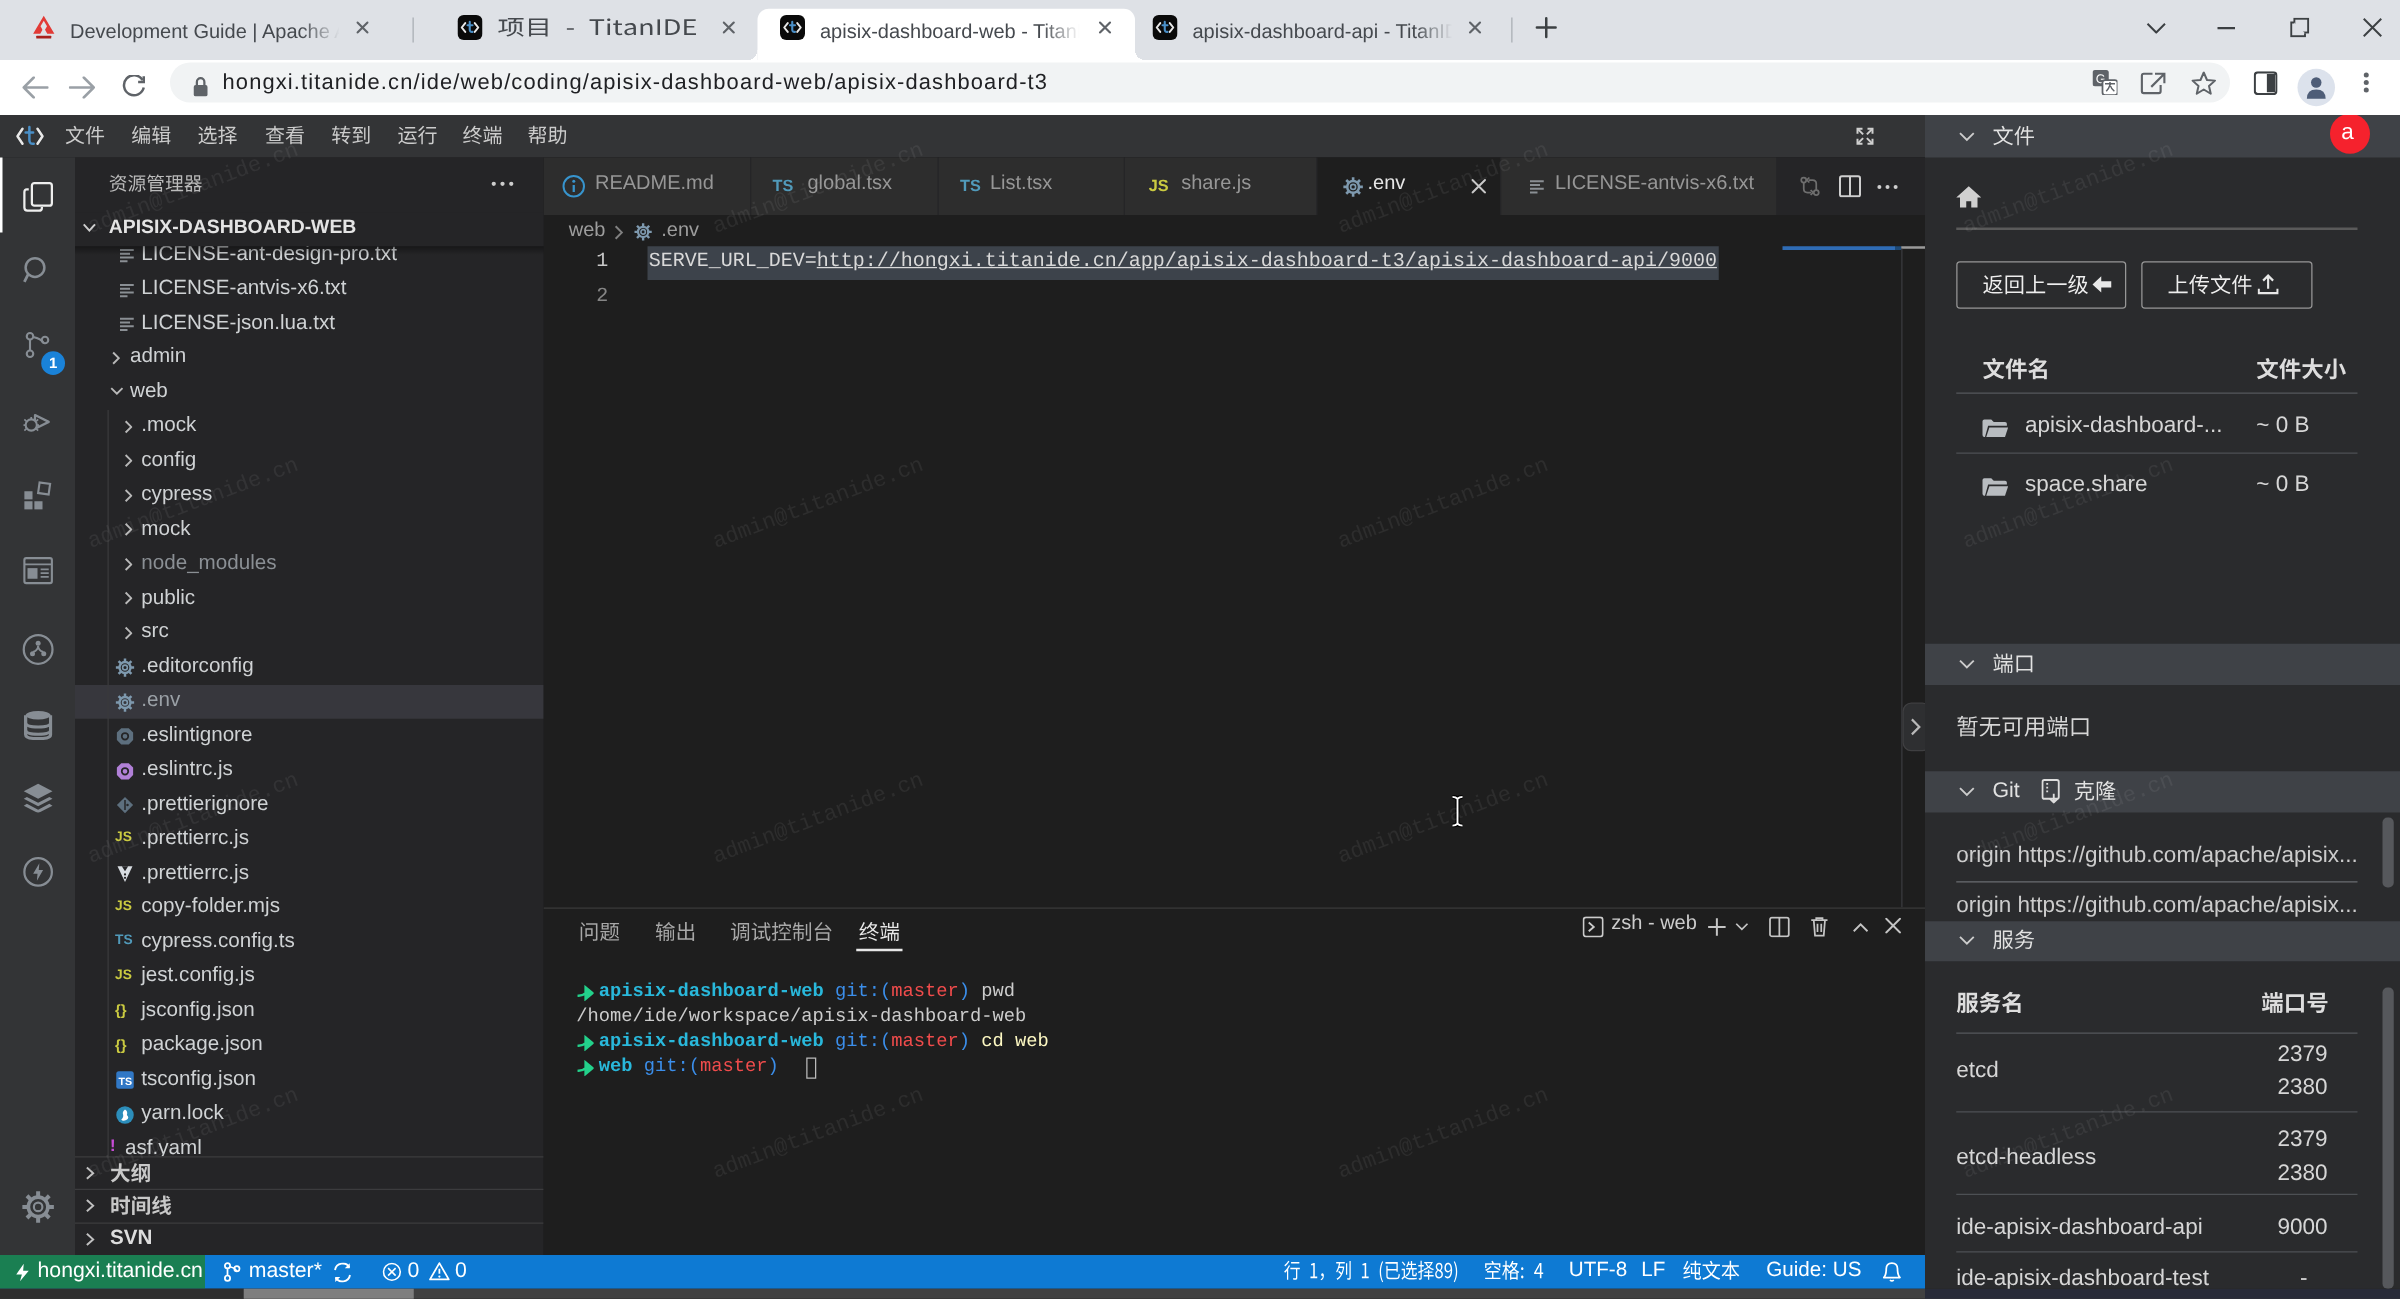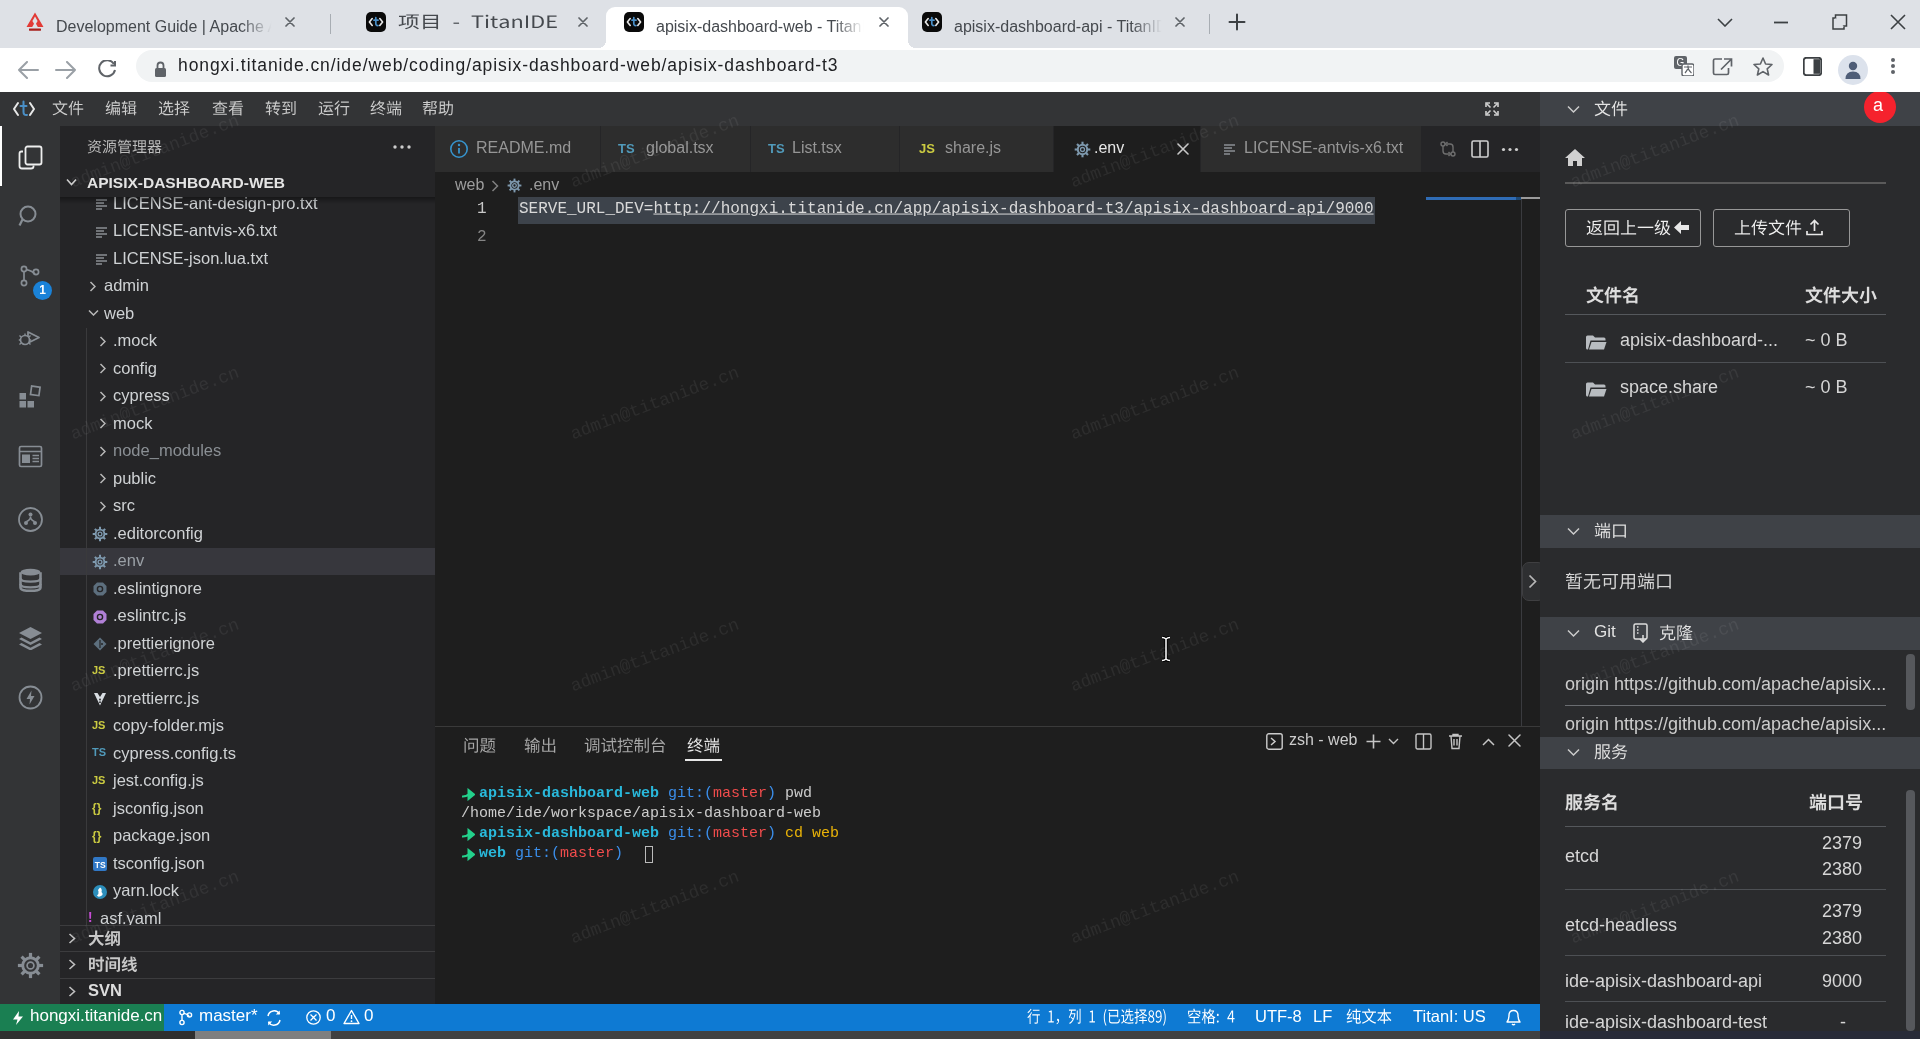--- a/index.html
+++ b/index.html
@@ -579,7 +579,7 @@
 <svg class="a" style="left:461px;top:828px" width="14" height="13" viewBox="0 0 14 13">
     <path d="M1 8.5 Q5 8.8 7.5 6.5 M7.5 2 L13 6.5 L7.5 11 Z" stroke="#23d18b" stroke-width="2" fill="#23d18b"></path>
   </svg>
-<div class="a t mono" style="left:479px;top:835px;font-size:15px"><span style="color:#29b8db;font-weight:bold;">apisix-dashboard-web</span><span style="color:#3b8eea;"> git:(</span><span style="color:#f14c4c;">master</span><span style="color:#3b8eea;">)</span><span style="color:#eab308;"> cd web</span></div>
+<div class="a t mono" style="left:479px;top:835px;font-size:15px"><span style="color:#29b8db;font-weight:bold;">apisix-dashboard-web</span><span style="color:#3b8eea;"> git:(</span><span style="color:#f14c4c;">master</span><span style="color:#3b8eea;">)</span><span style="color:#fef9c3;"> cd web</span></div>
 <svg class="a" style="left:461px;top:848px" width="14" height="13" viewBox="0 0 14 13">
     <path d="M1 8.5 Q5 8.8 7.5 6.5 M7.5 2 L13 6.5 L7.5 11 Z" stroke="#23d18b" stroke-width="2" fill="#23d18b"></path>
   </svg>

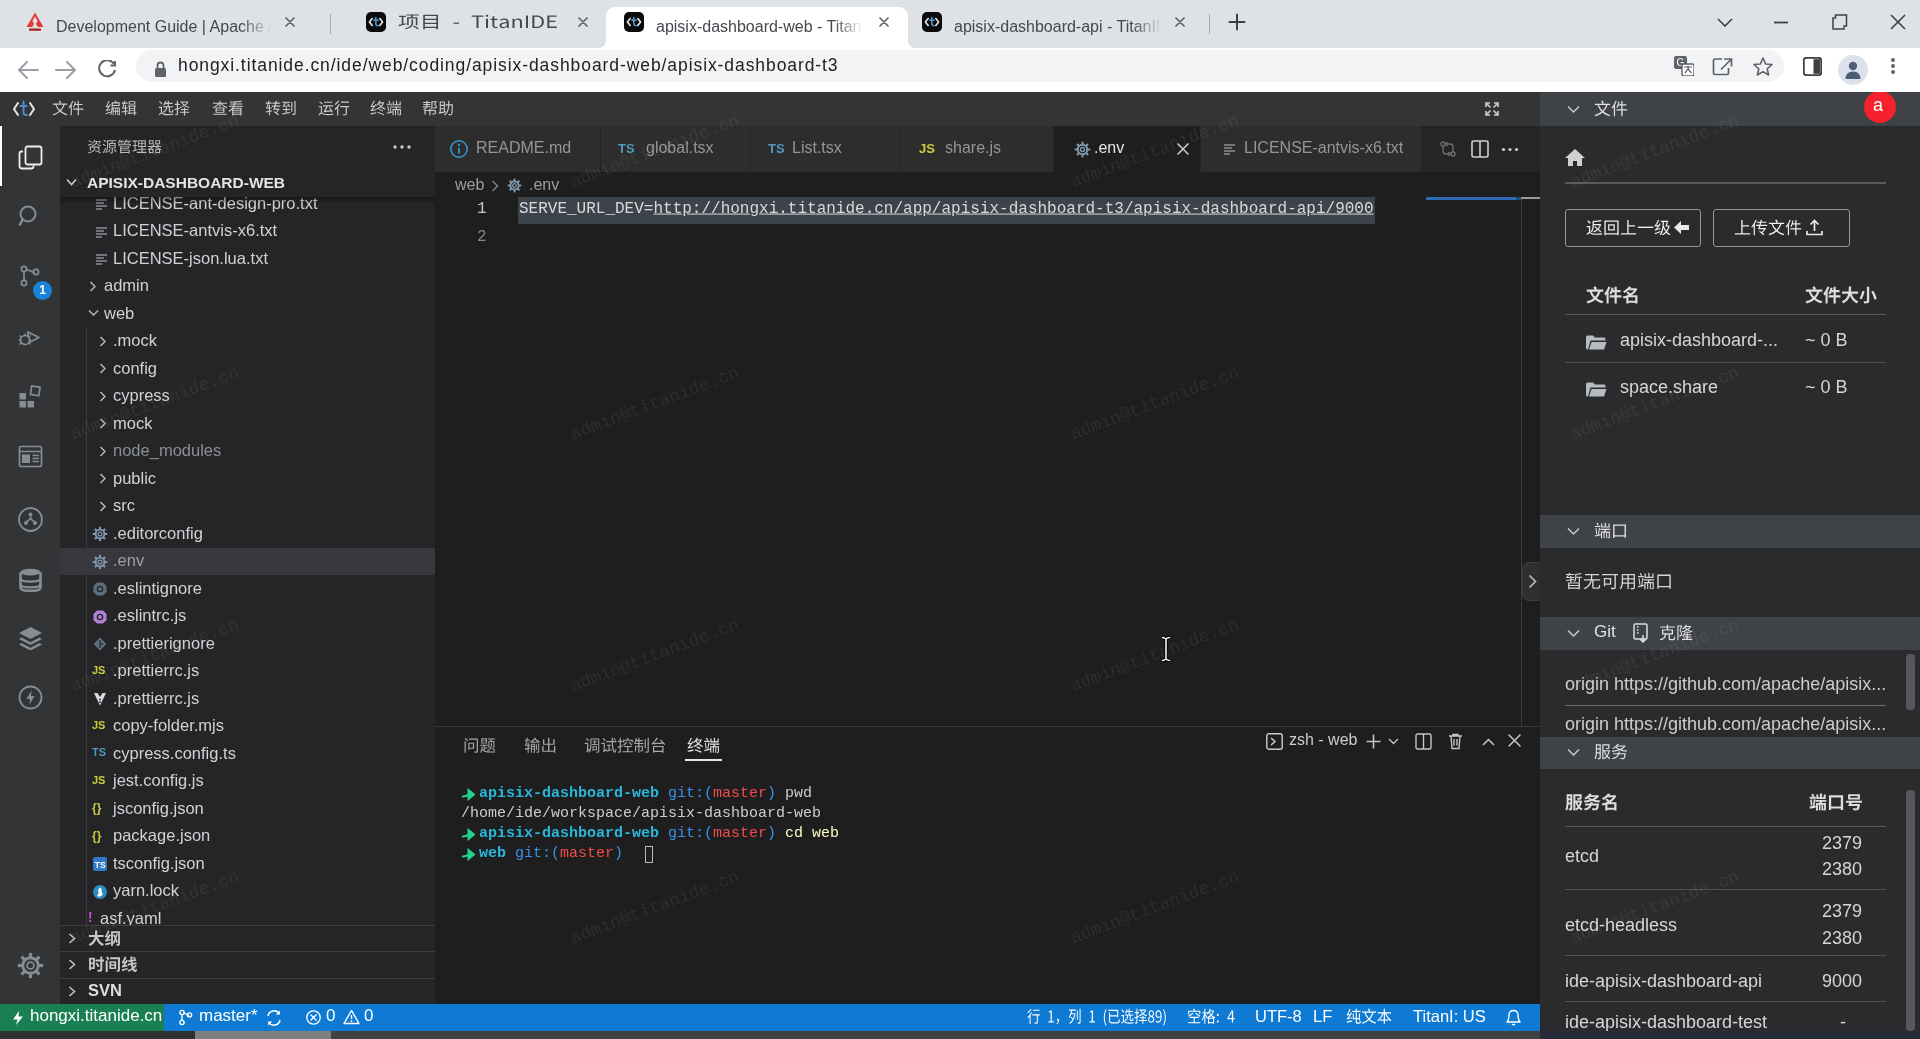--- a/index.html
+++ b/index.html
@@ -646,7 +646,7 @@
       <path transform="translate(2000,880) scale(1,-1)" d="M460 839V629H65V553H367C294 383 170 221 37 140C55 125 80 98 92 79C237 178 366 357 444 553H460V183H226V107H460V-80H539V107H772V183H539V553H553C629 357 758 177 906 81C920 102 946 131 965 146C826 226 700 384 628 553H937V629H539V839Z" fill="#ffffff"></path>
     </svg>
   </div>
-<div class="a t" style="left:1413px;top:1018px;font-size:16.5px;color:#ffffff;font-family:&quot;Liberation Sans&quot;, sans-serif;font-weight:normal;">TitanI: US</div>
+<div class="a t" style="left:1413px;top:1018px;font-size:16.5px;color:#ffffff;font-family:&quot;Liberation Sans&quot;, sans-serif;font-weight:normal;">Guide: US</div>
 <svg class="a" style="left:1506px;top:1009px" width="15" height="17" viewBox="0 0 15 17">
     <path d="M7.5 1.5 Q12 1.5 12 6 Q12 11 14 13 H1 Q3 11 3 6 Q3 1.5 7.5 1.5 Z" stroke="#fff" stroke-width="1.4" fill="none" stroke-linejoin="round"></path>
     <path d="M6 15 Q7.5 16.5 9 15" stroke="#fff" stroke-width="1.4" fill="none"></path>

